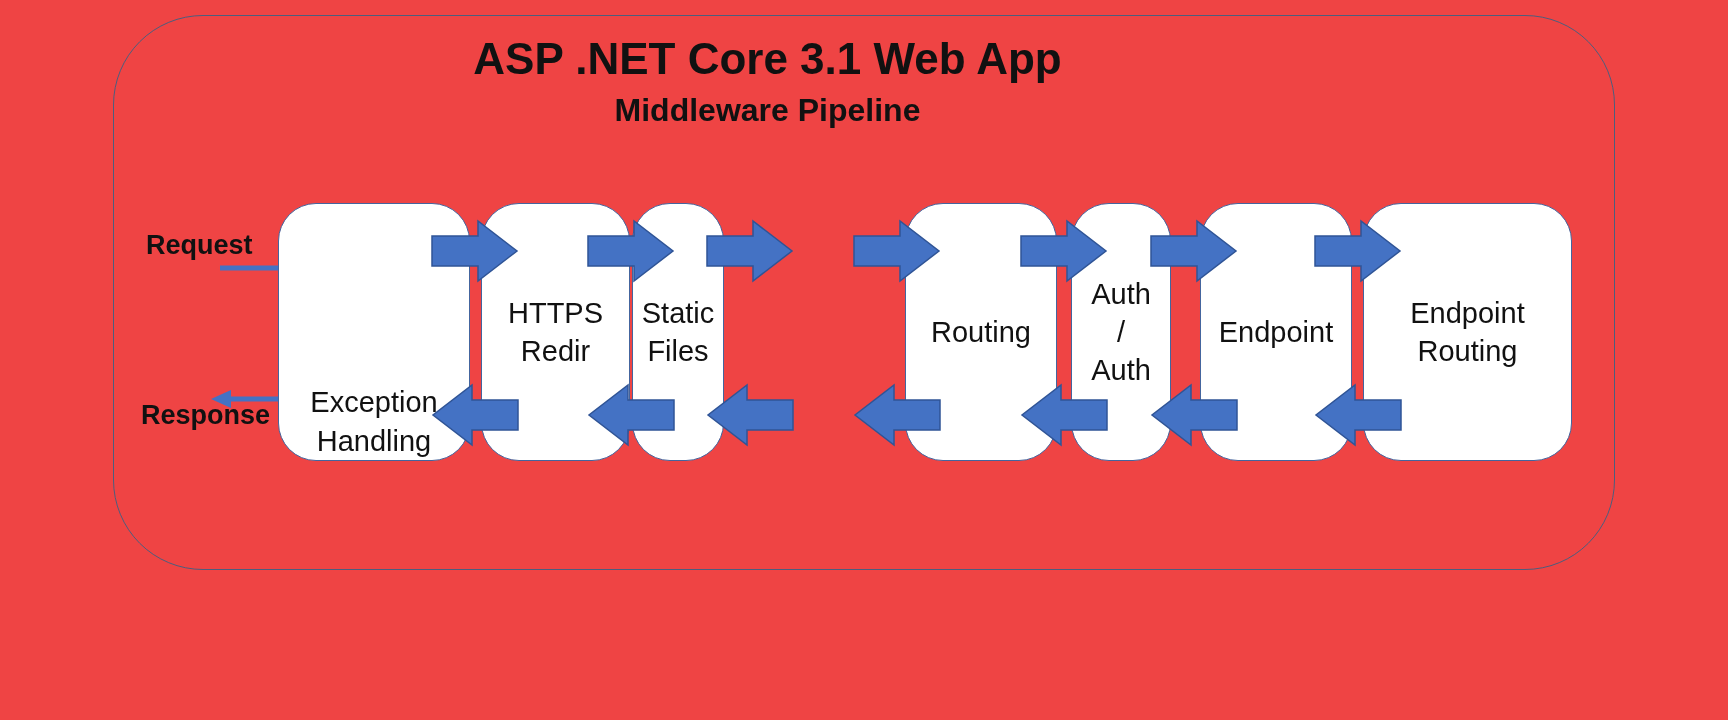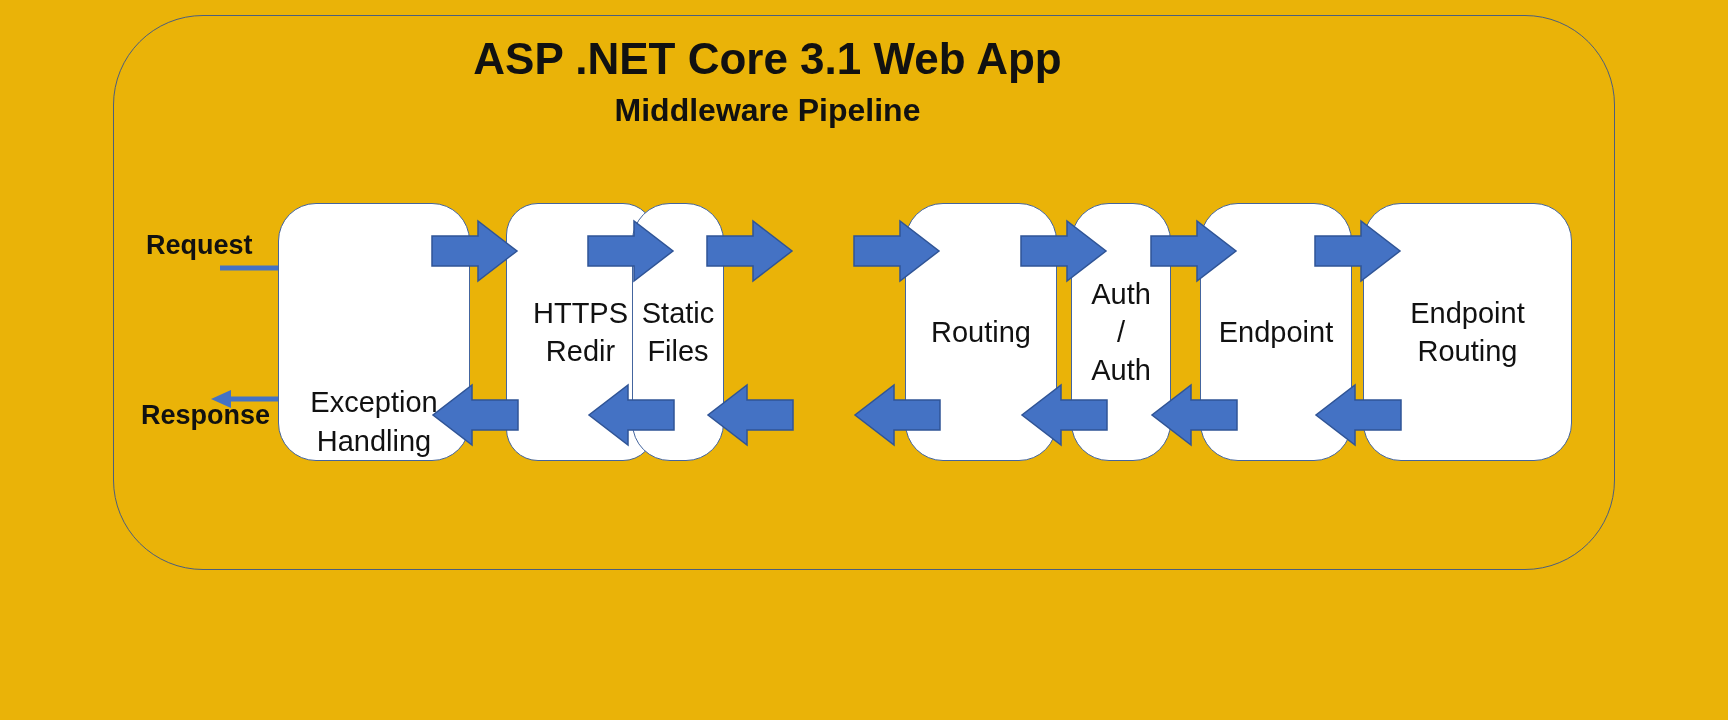--- a/index.html
+++ b/index.html
@@ -7,7 +7,7 @@
     position: relative;
     width: 1728px;
     height: 720px;
-    background: #eab308;
+    background: #ef4444;
     font-family: "Liberation Sans", sans-serif;
     color: #111111;
     overflow: hidden;

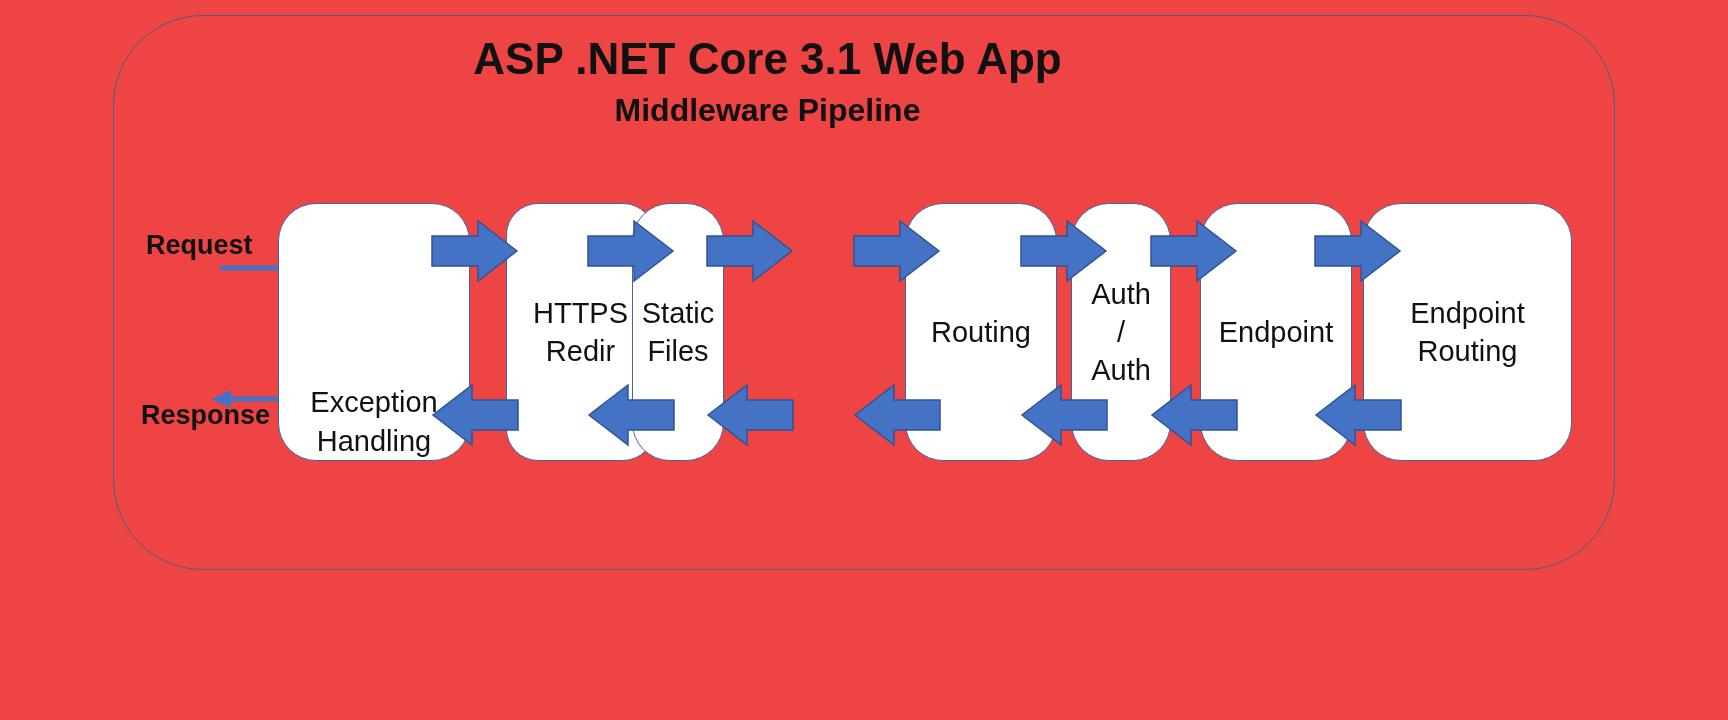--- a/index.html
+++ b/index.html
@@ -101,7 +101,7 @@
     <span class="box-label">Exception
 Handling</span>
   </div>
-  <div class="mw-box" style="left:506px; width:149px;border-radius:32px;">
+  <div class="mw-box" style="left:481px; width:149px;">
     <span class="box-label">HTTPS
 Redir</span>
   </div>

